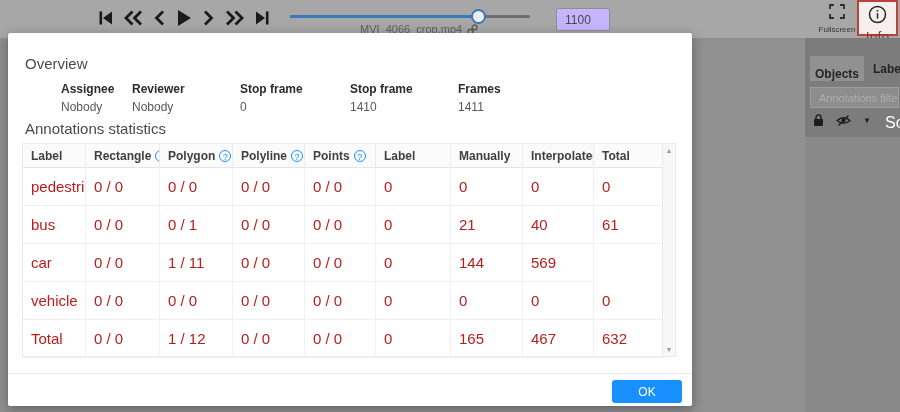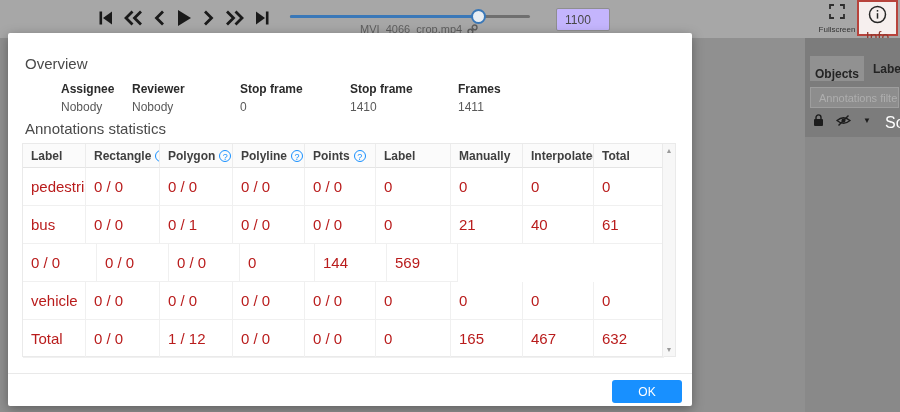--- a/index.html
+++ b/index.html
@@ -258,6 +258,7 @@
           <div class="tcell" style="width:70px">61</div>
         </div>
         <div class="trow">
+          <div class="tcell" style="width:63px">car</div>
           <div class="tcell" style="width:74px">0 / 0</div>
           <div class="tcell" style="width:72px">0 / 0</div>
           <div class="tcell" style="width:71px">0 / 0</div>

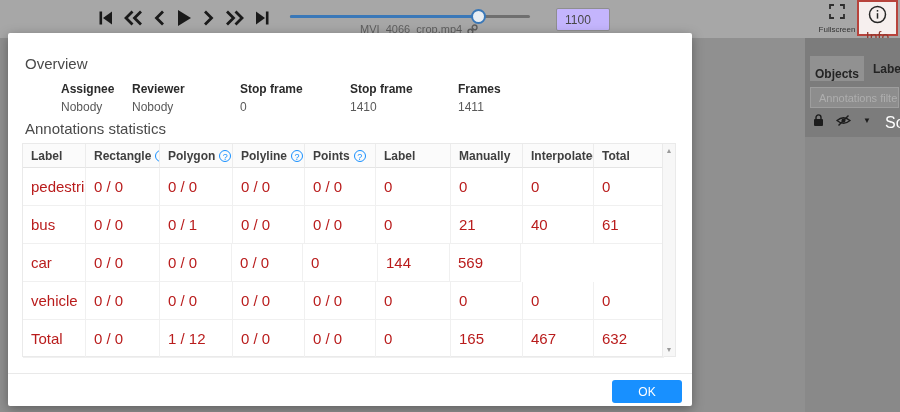--- a/index.html
+++ b/index.html
@@ -260,6 +260,7 @@
         <div class="trow">
           <div class="tcell" style="width:63px">car</div>
           <div class="tcell" style="width:74px">0 / 0</div>
+          <div class="tcell" style="width:73px">1 / 11</div>
           <div class="tcell" style="width:72px">0 / 0</div>
           <div class="tcell" style="width:71px">0 / 0</div>
           <div class="tcell" style="width:75px">0</div>

